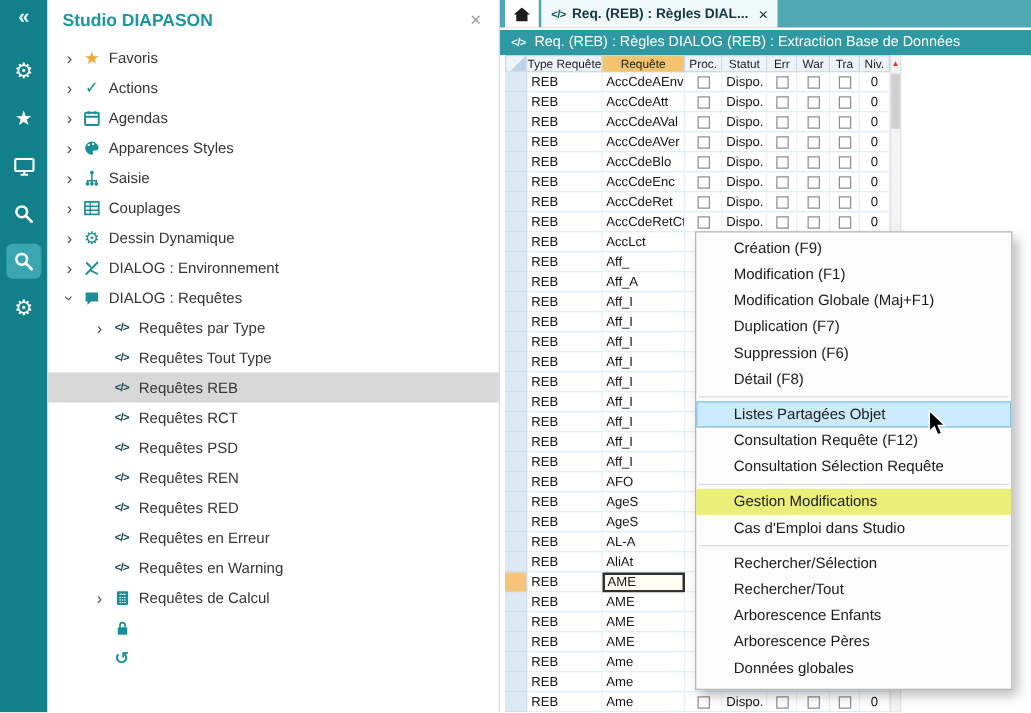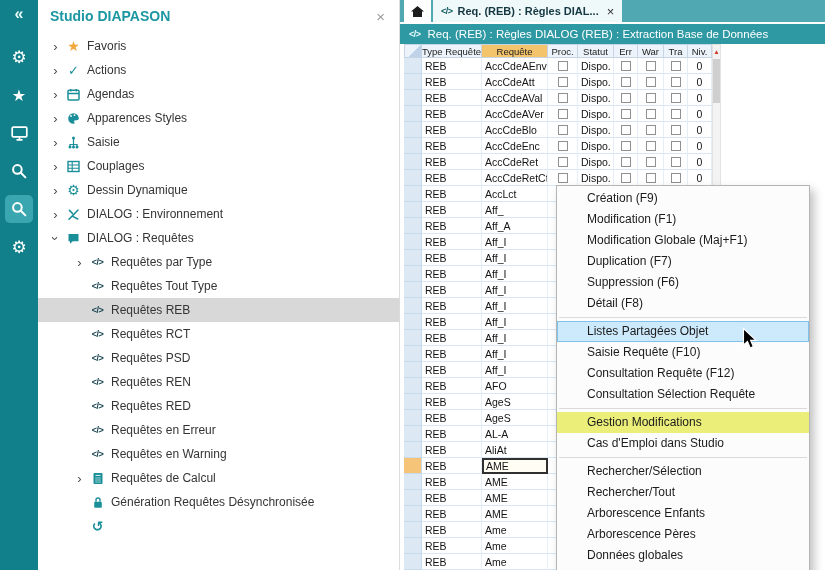--- a/index.html
+++ b/index.html
@@ -928,7 +928,6 @@
       <div class="mi">Détail (F8)</div>
       <div class="msep"></div>
       <div class="mi hl-blue">Listes Partagées Objet</div>
-      <div class="mi">Saisie Requête (F10)</div>
       <div class="mi">Consultation Requête (F12)</div>
       <div class="mi">Consultation Sélection Requête</div>
       <div class="msep"></div>

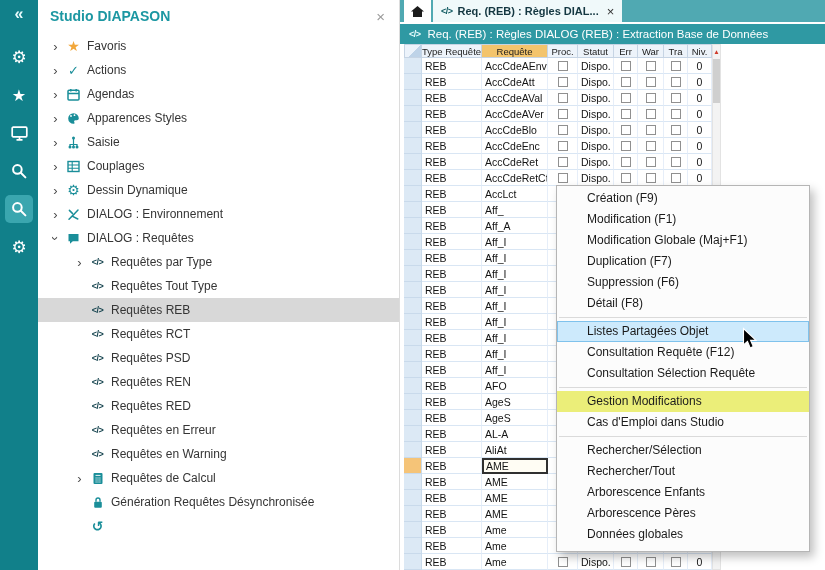--- a/index.html
+++ b/index.html
@@ -262,7 +262,6 @@
               <path d="M4 5.8V4a2 2 0 014 0v1.8" fill="none" stroke="currentColor" stroke-width="1.4"></path>
             </svg>
           </span>
-          <span class="tlabel">Génération Requêtes Désynchronisée</span>
         </div>
         <div class="titem lvl1">
           <span class="chev"></span>

